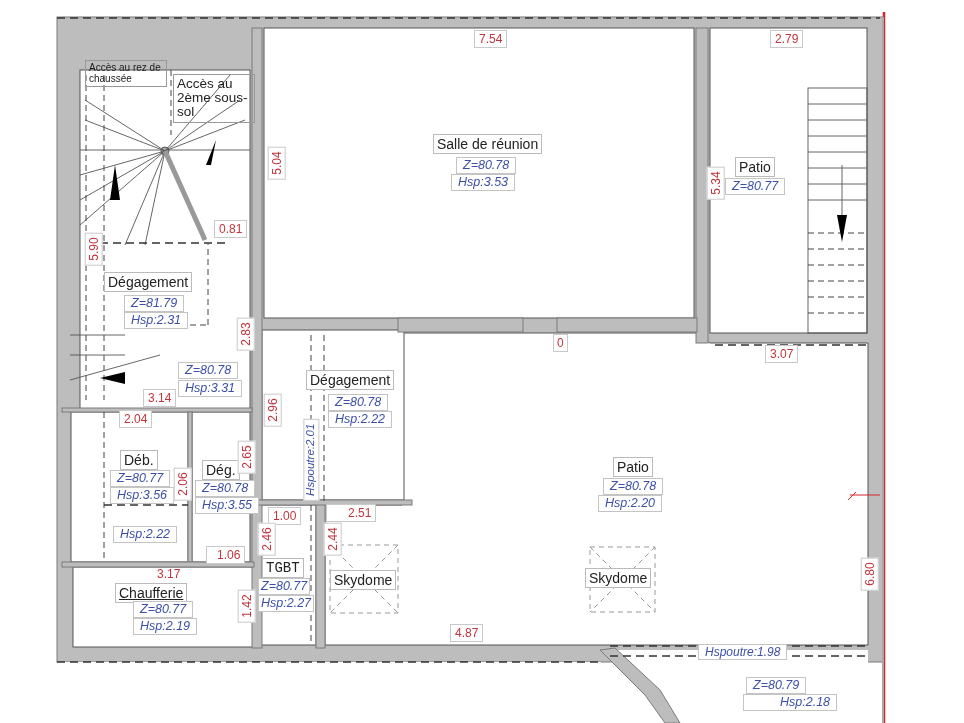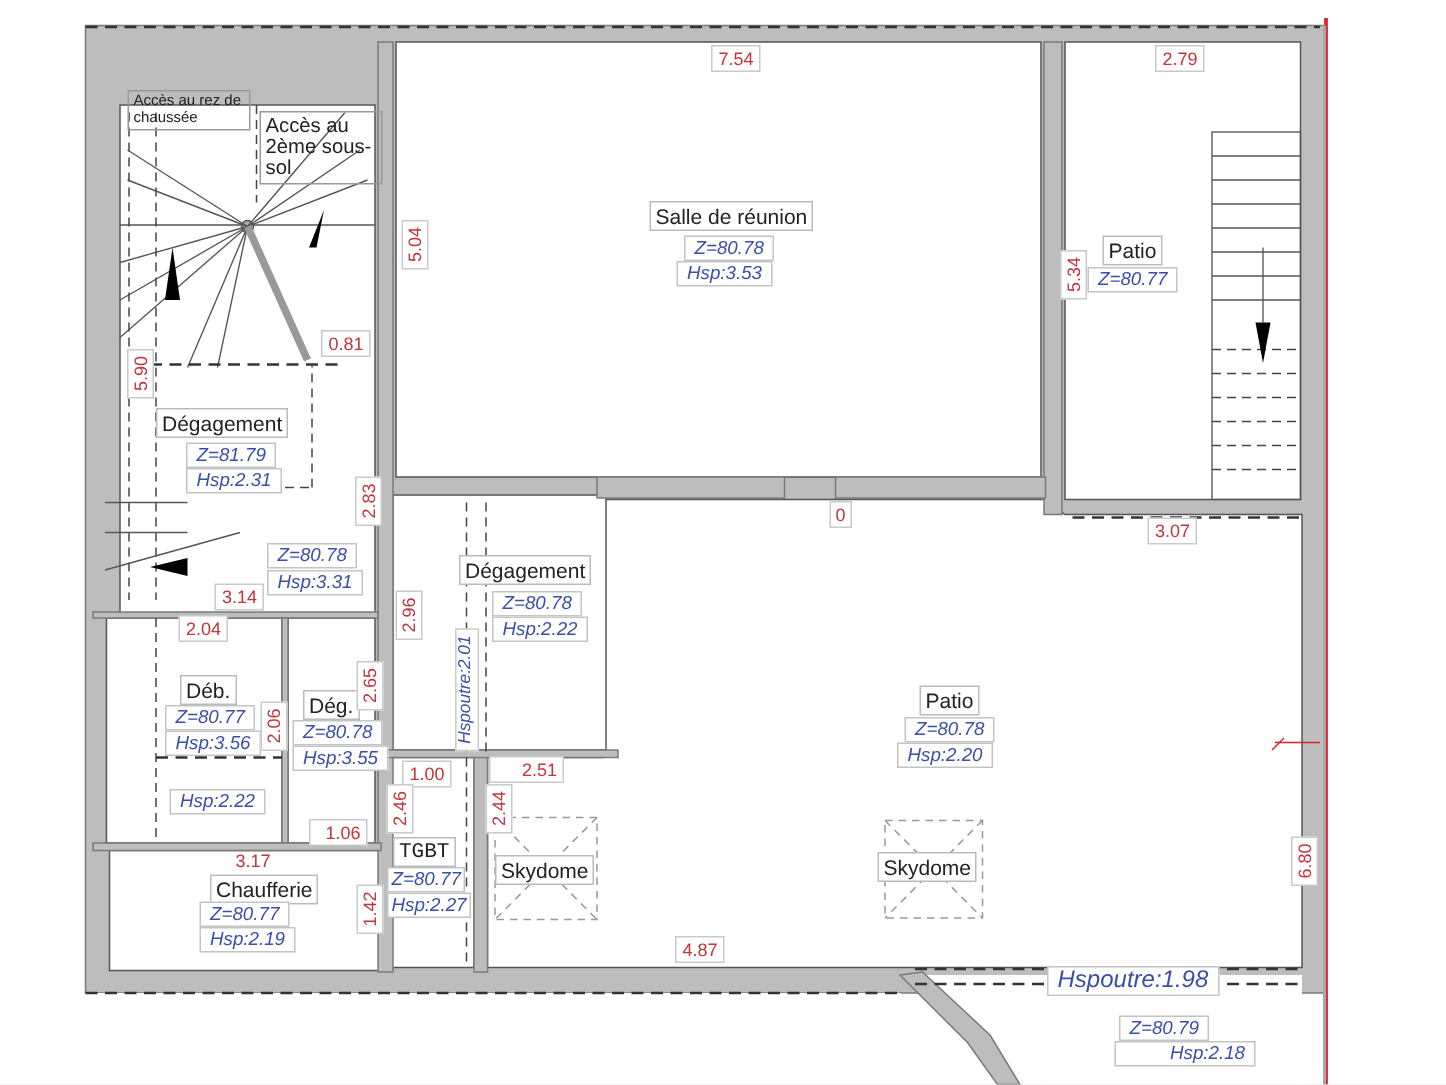--- a/index.html
+++ b/index.html
@@ -175,7 +175,7 @@
 <div class="lbl z" style="left:603px;top:478px;">Z=80.78</div>
 <div class="lbl z" style="left:598px;top:495px;">Hsp:2.20</div>
 
-<div class="lbl name" style="left:140px;top:583px;">Chaufferie</div>
+<div class="lbl name" style="left:115px;top:583px;text-decoration:underline;">Chaufferie</div>
 <div class="lbl z" style="left:133px;top:601px;">Z=80.77</div>
 <div class="lbl z" style="left:133px;top:618px;">Hsp:2.19</div>
 

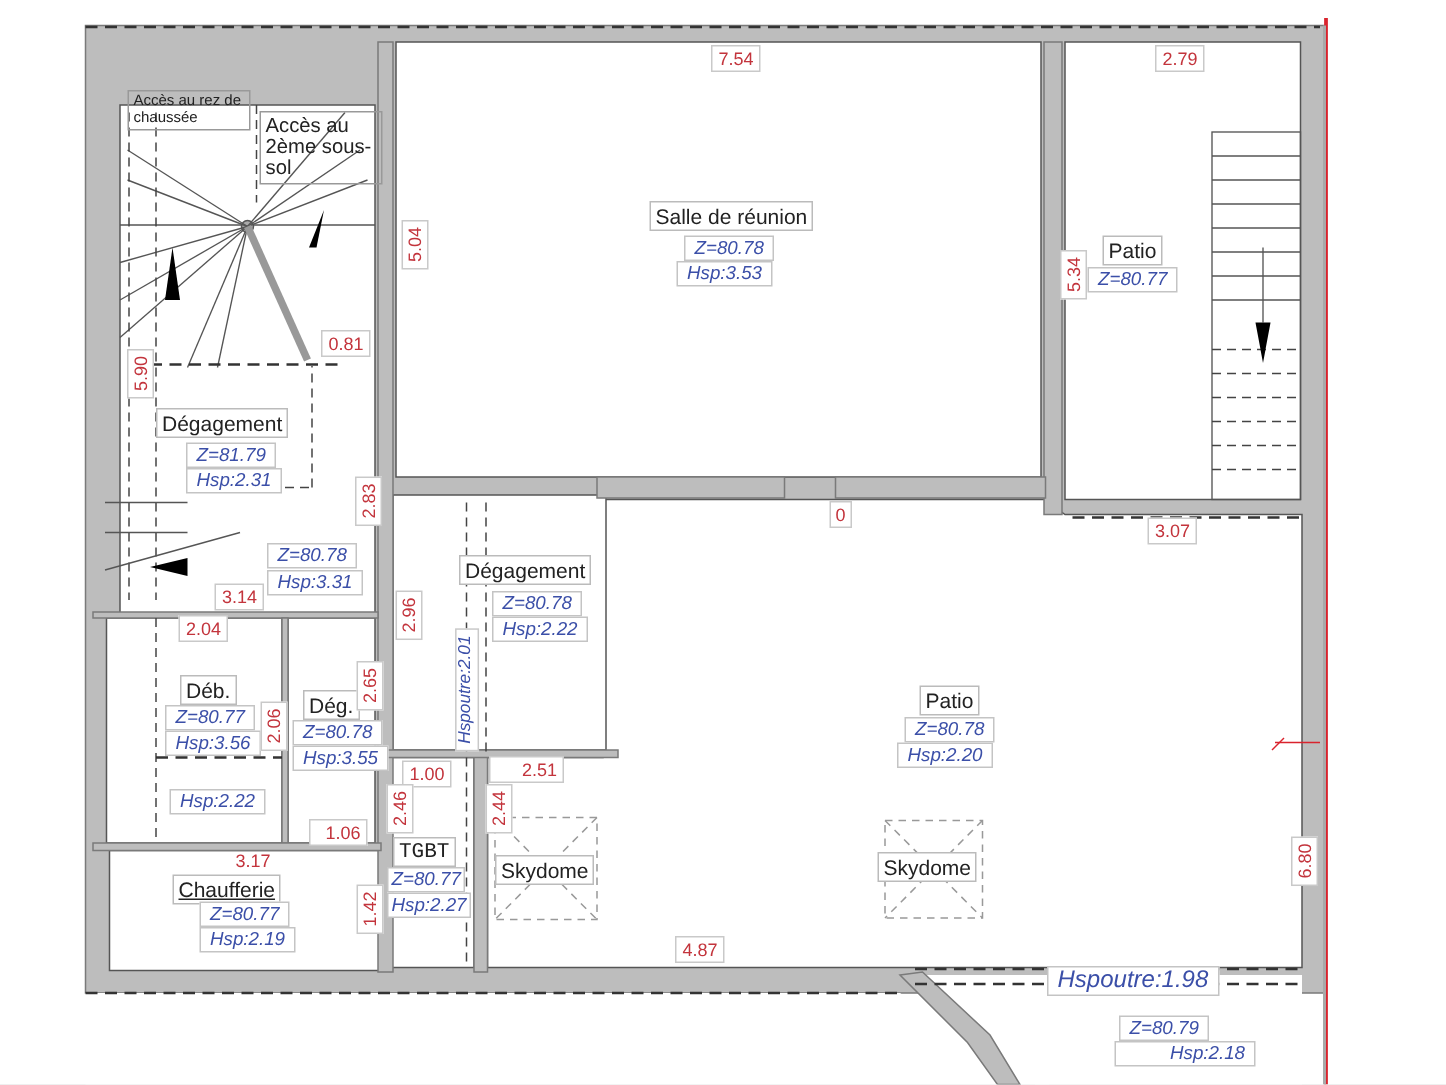--- a/index.html
+++ b/index.html
@@ -186,7 +186,7 @@
 <div class="lbl name" style="left:330px;top:570px;">Skydome</div>
 <div class="lbl name" style="left:585px;top:568px;">Skydome</div>
 
-<div class="lbl z" style="left:698px;top:644px;font-size:16px;">Hspoutre:1.98</div>
+<div class="lbl z" style="left:698px;top:644px;font-size:12px;">Hspoutre:1.98</div>
 <div class="lbl z" style="left:746px;top:677px;">Z=80.79</div>
 <div class="lbl z" style="left:743px;top:694px;padding-left:36px;">Hsp:2.18</div>
 

